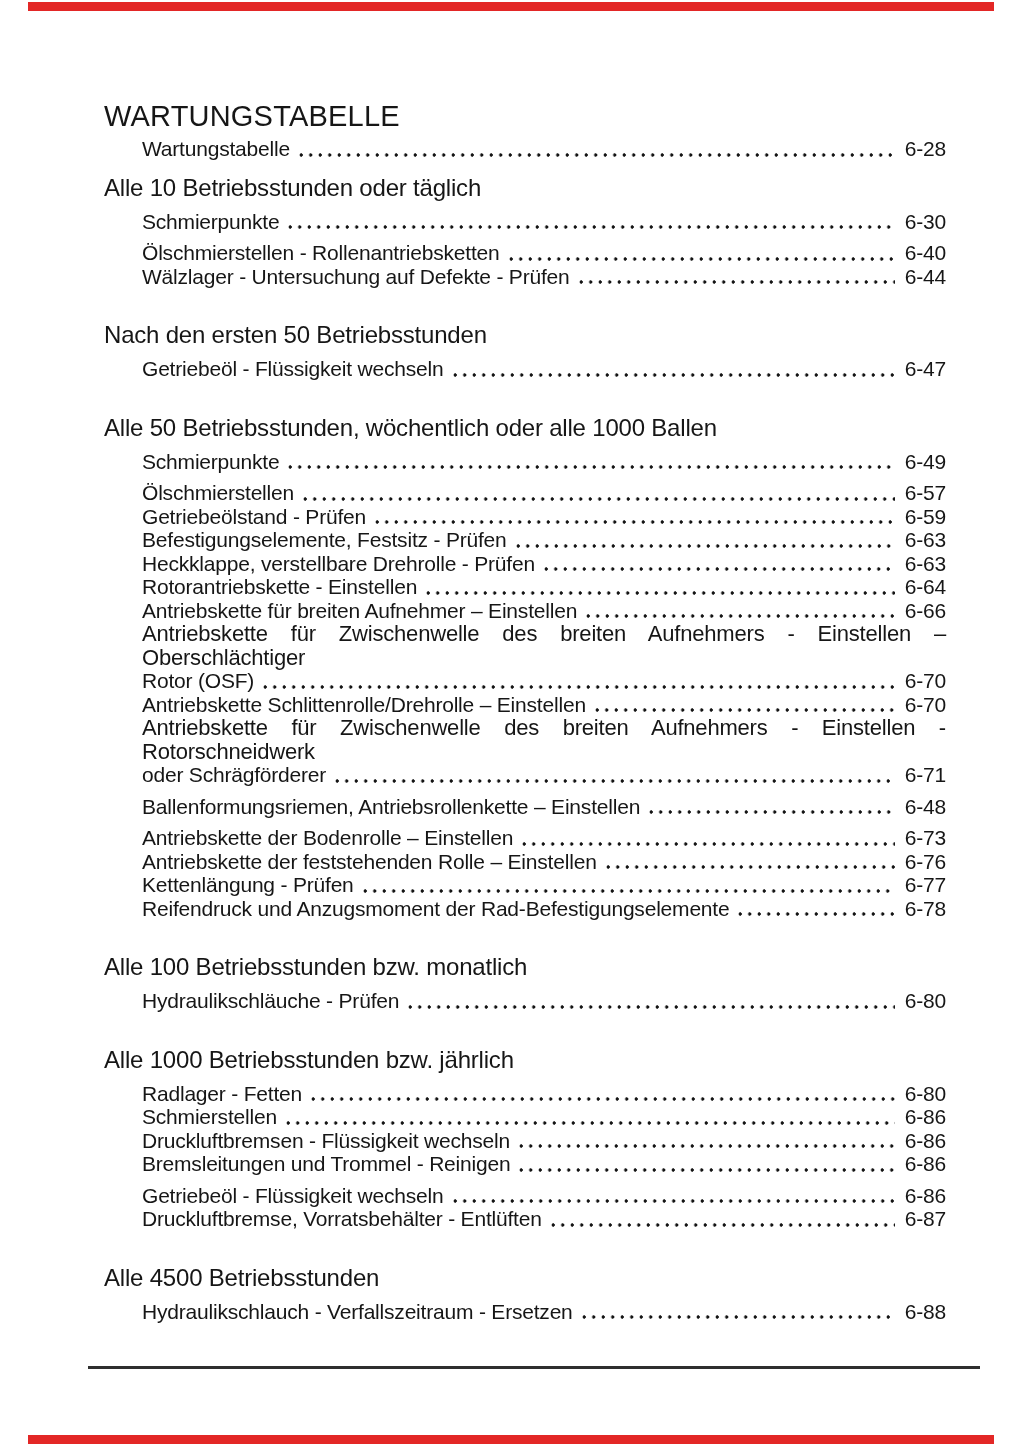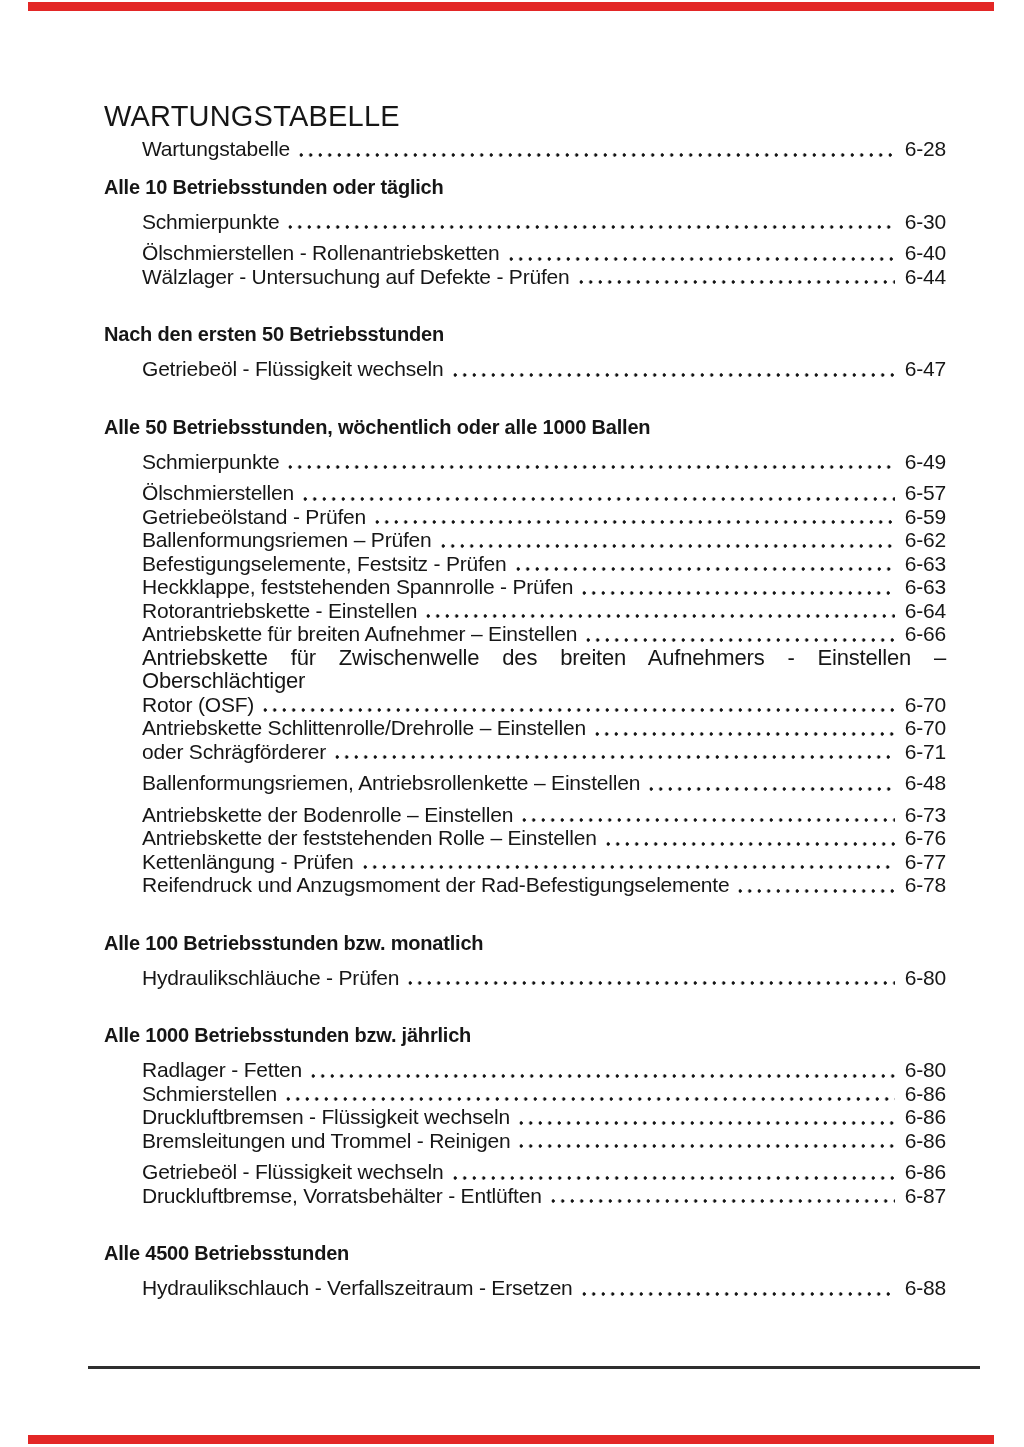--- a/index.html
+++ b/index.html
@@ -17,7 +17,7 @@
     letter-spacing:.2px;
   }
   h2{
-    font-size:20px;line-height:33px;font-weight:700;margin:0 0 6px 0;
+    font-size:24px;line-height:33px;font-weight:400;margin:0 0 6px 0;
     letter-spacing:-.2px;
   }
   .section{margin-top:30px;}

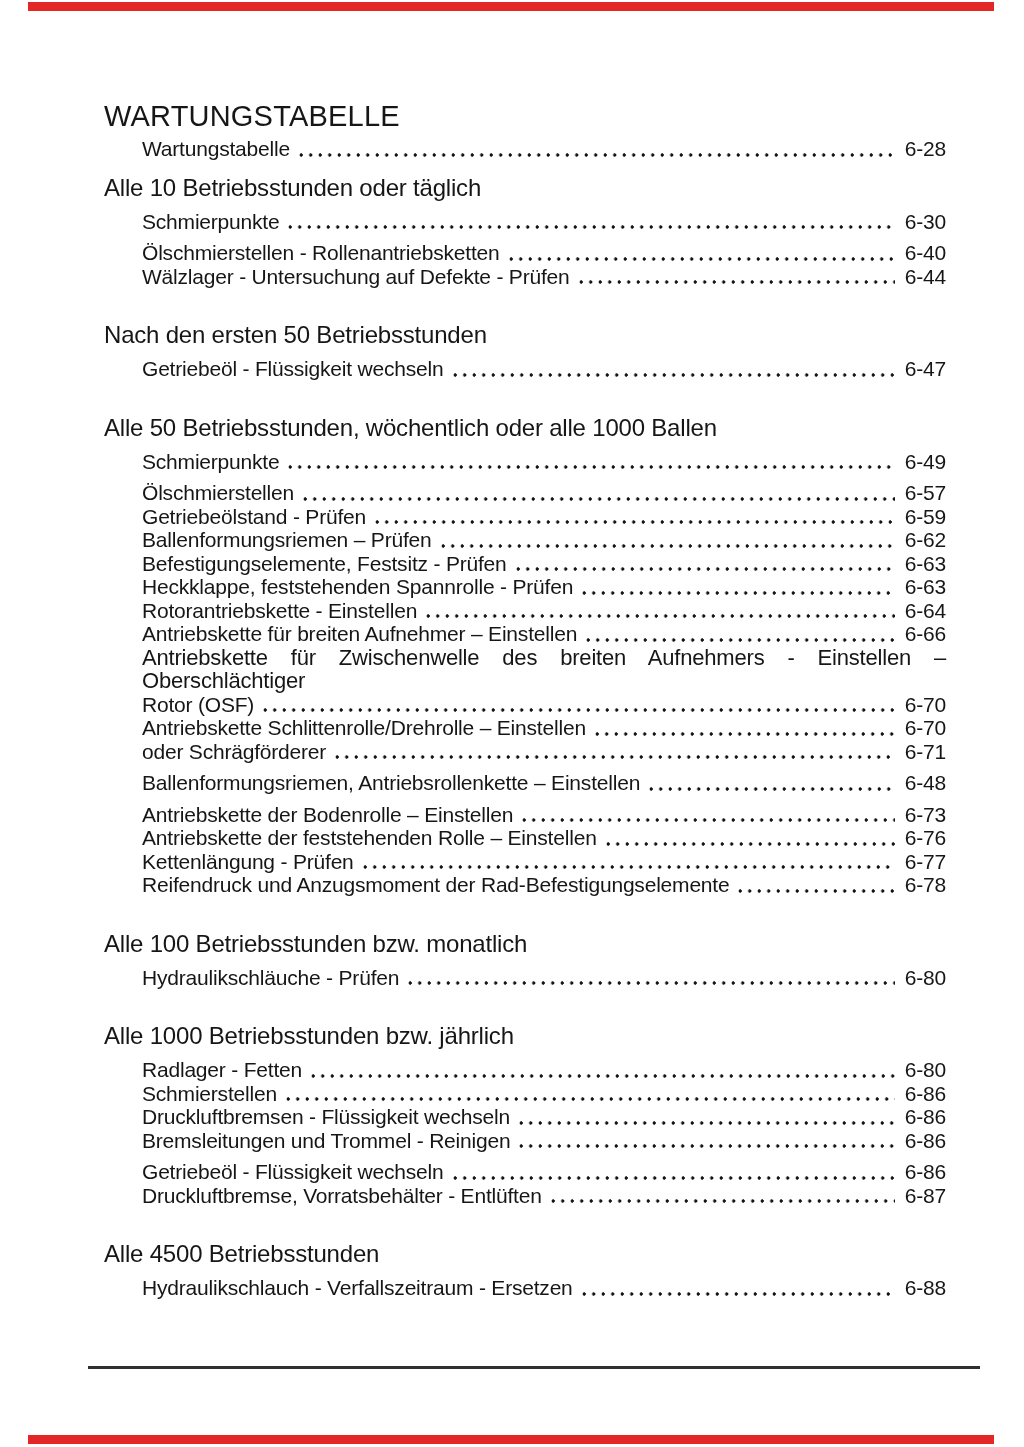--- a/index.html
+++ b/index.html
@@ -119,13 +119,6 @@
           </div>
           <div class="entry">
             <div class="row">
-              <span class="lbl">Ballenformungsriemen – Prüfen</span>
-              <span class="dots"></span>
-              <span class="pg">6-62</span>
-            </div>
-          </div>
-          <div class="entry">
-            <div class="row">
               <span class="lbl">Befestigungselemente, Festsitz - Prüfen</span>
               <span class="dots"></span>
               <span class="pg">6-63</span>

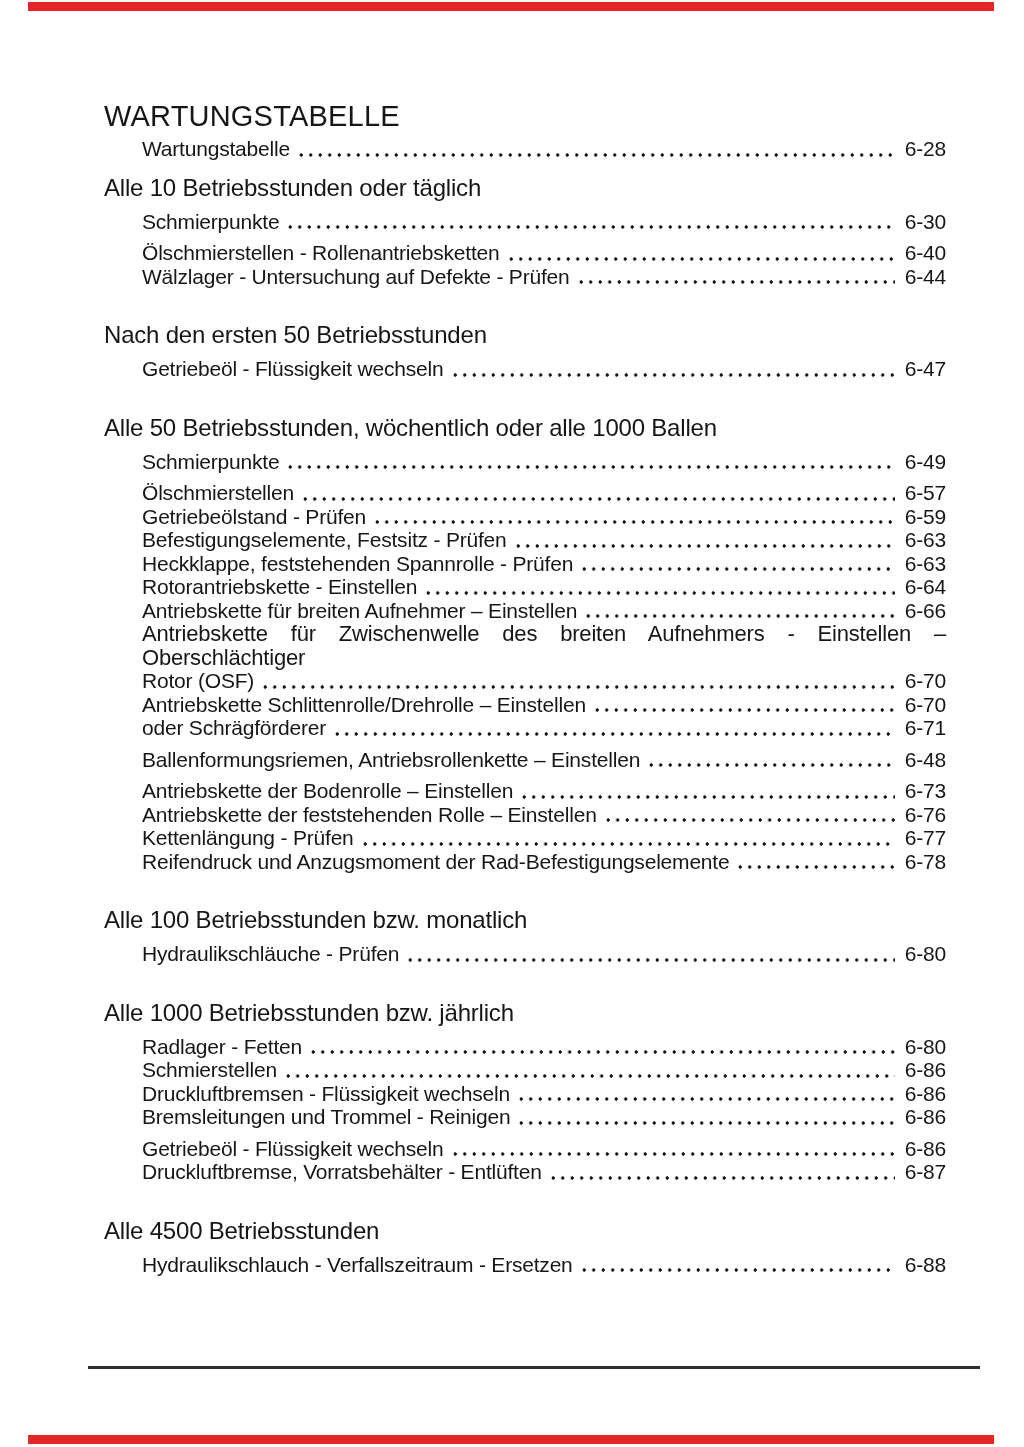--- a/index.html
+++ b/index.html
@@ -126,7 +126,7 @@
           </div>
           <div class="entry">
             <div class="row">
-              <span class="lbl">Heckklappe, feststehenden Spannrolle - Prüfen</span>
+              <span class="lbl">Heckklappe, verstellbare Drehrolle - Prüfen</span>
               <span class="dots"></span>
               <span class="pg">6-63</span>
             </div>

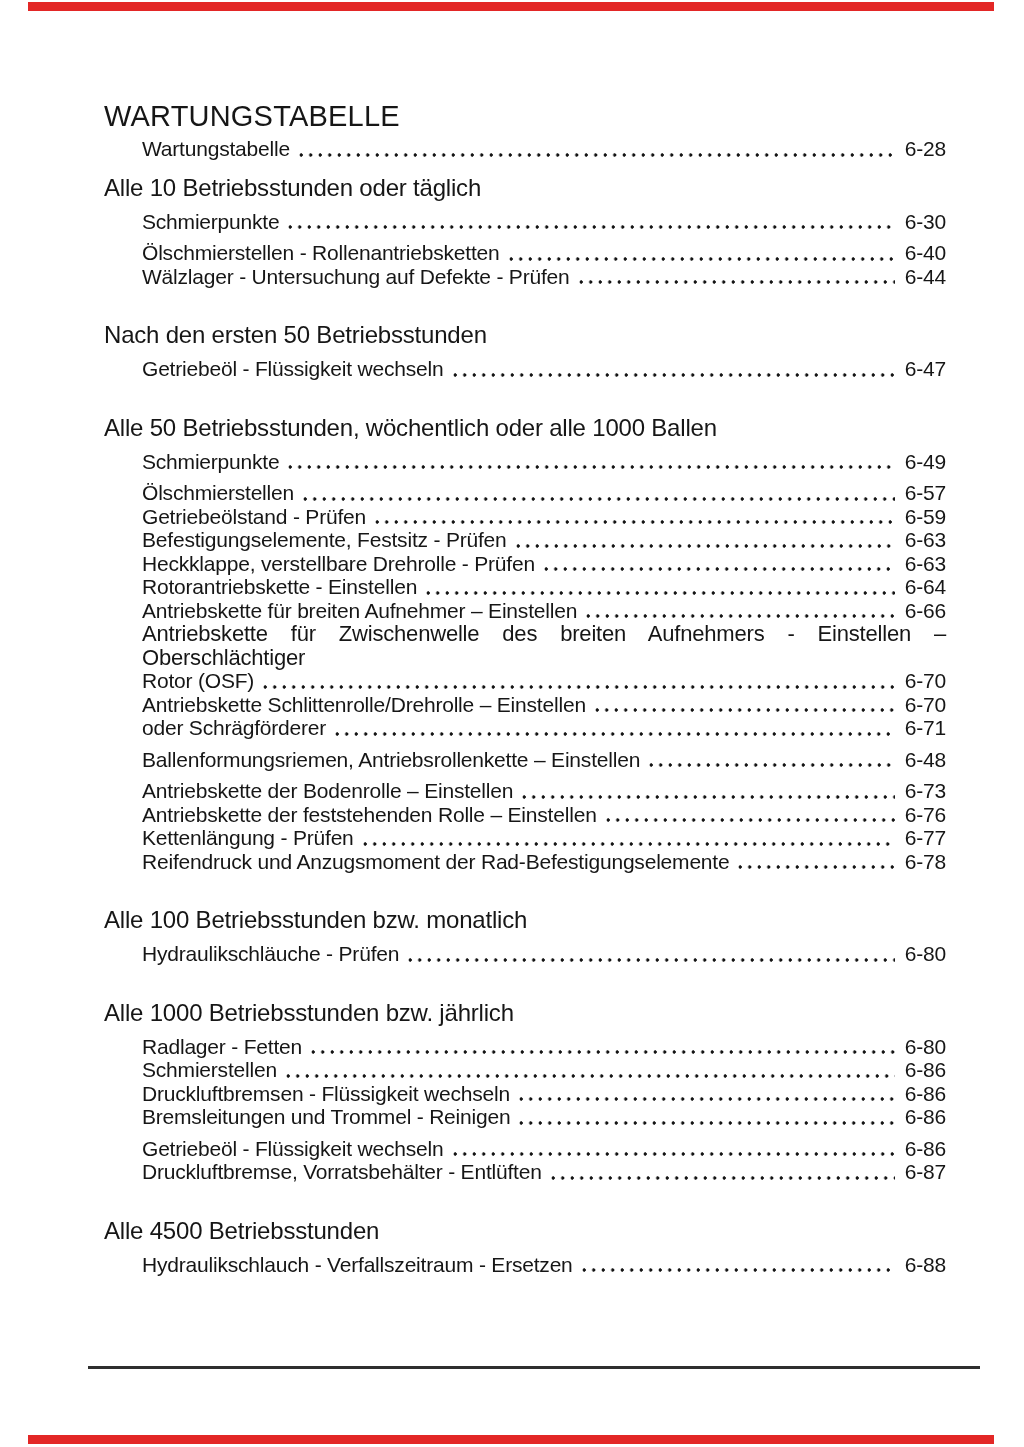--- a/index.html
+++ b/index.html
@@ -161,6 +161,7 @@
             </div>
           </div>
           <div class="entry">
+            <div class="wrap1">Antriebskette für Zwischenwelle des breiten Aufnehmers - Einstellen - Rotorschneidwerk</div>
             <div class="row">
               <span class="lbl">oder Schrägförderer</span>
               <span class="dots"></span>

